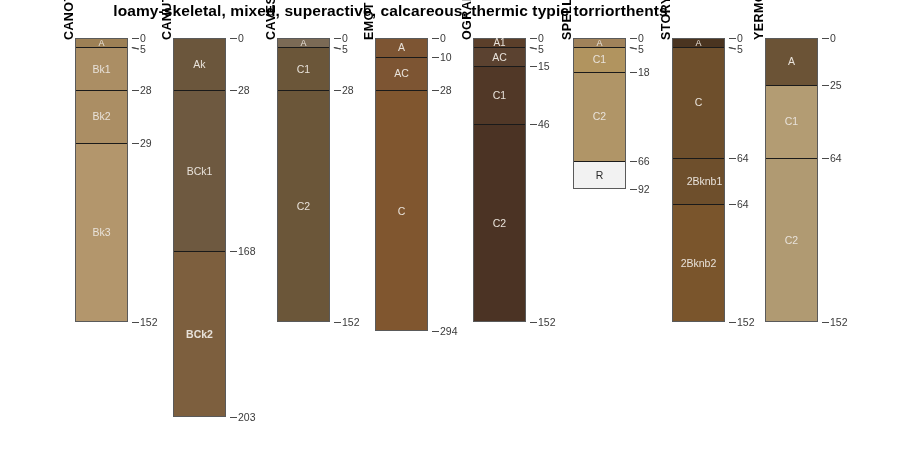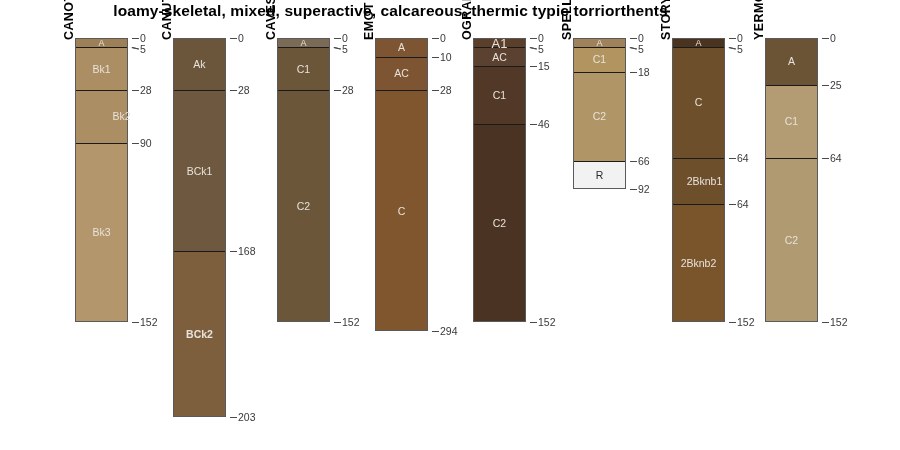--- a/index.html
+++ b/index.html
@@ -174,7 +174,7 @@
           <div class="hz" style="top: 28.02px; height: 57.908px; background: rgb(81, 56, 39);"></div>
           <div class="hz last" style="top: 85.928px; height: 198.008px; background: rgb(75, 51, 36);"></div>
         </div>
-        <div class="hz-label" style="left: 473px; width: 53px; top: 42.67px; font-size: 13px;">A1</div>
+        <div class="hz-label" style="left: 473px; width: 53px; top: 42.67px; font-size: 10px;">A1</div>
         <div class="hz-label" style="left: 473px; width: 53px; top: 56.68px;">AC</div>
         <div class="hz-label" style="left: 473px; width: 53px; top: 94.974px;">C1</div>
         <div class="hz-label" style="left: 473px; width: 53px; top: 222.932px;">C2</div>

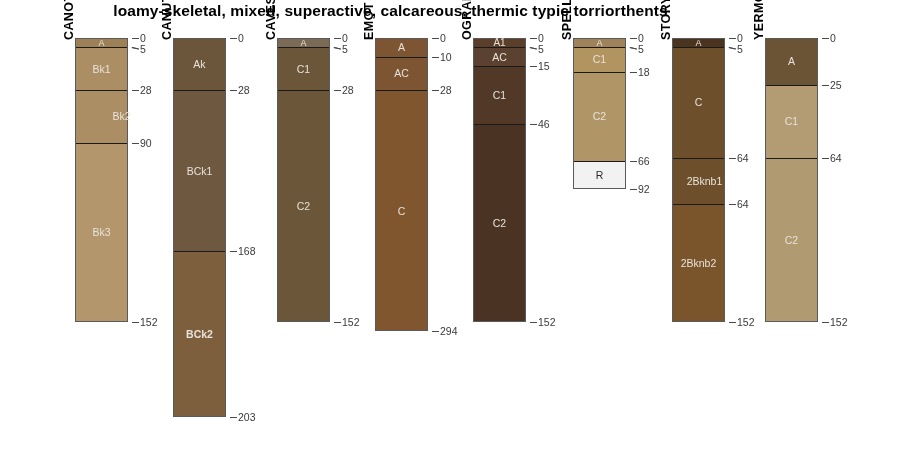--- a/index.html
+++ b/index.html
@@ -96,7 +96,7 @@
         </div>
         <div class="hz-label" style="left: 75px; width: 53px; top: 42.67px; font-size: 9px;">A</div>
         <div class="hz-label" style="left: 75px; width: 53px; top: 68.822px;">Bk1</div>
-        <div class="hz-label" style="left: 75px; width: 53px; top: 116.456px; padding-left: 20px;">Bk2</div>
+        <div class="hz-label" style="left: 75px; width: 53px; top: 116.456px;">Bk2</div>
         <div class="hz-label" style="left: 75px; width: 53px; top: 232.272px;">Bk3</div>
         <div class="id-label" style="left: 62px; top: 40px;">CANOTO</div>
         <div class="tick" style="left: 132px; top: 38px; width: 7px;"></div>

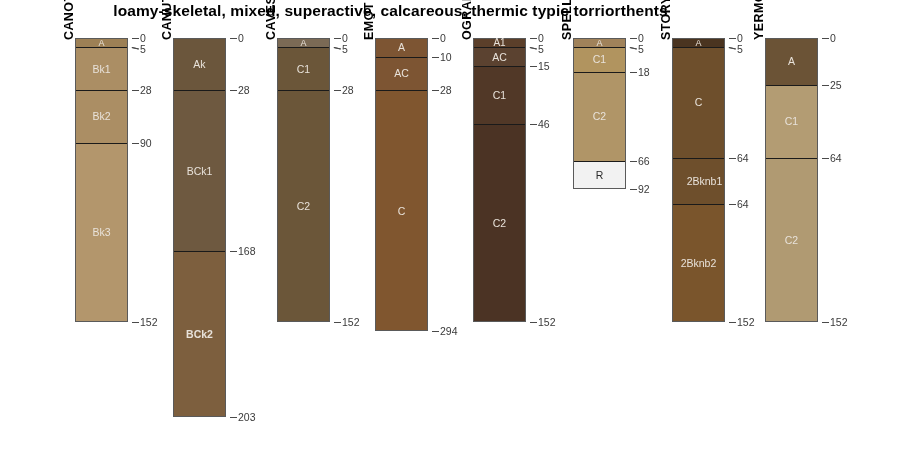--- a/index.html
+++ b/index.html
@@ -106,7 +106,7 @@
         <div class="tick" style="left: 132px; top: 90.304px; width: 7px;"></div>
         <div class="depth" style="left: 140px; top: 85.304px;">28</div>
         <div class="tick" style="left: 132px; top: 142.608px; width: 7px;"></div>
-        <div class="depth" style="left: 140px; top: 137.608px;">90</div>
+        <div class="depth" style="left: 140px; top: 137.608px;">29</div>
         <div class="tick" style="left: 132px; top: 321.936px; width: 7px;"></div>
         <div class="depth" style="left: 140px; top: 316.936px;">152</div>
       </div>

